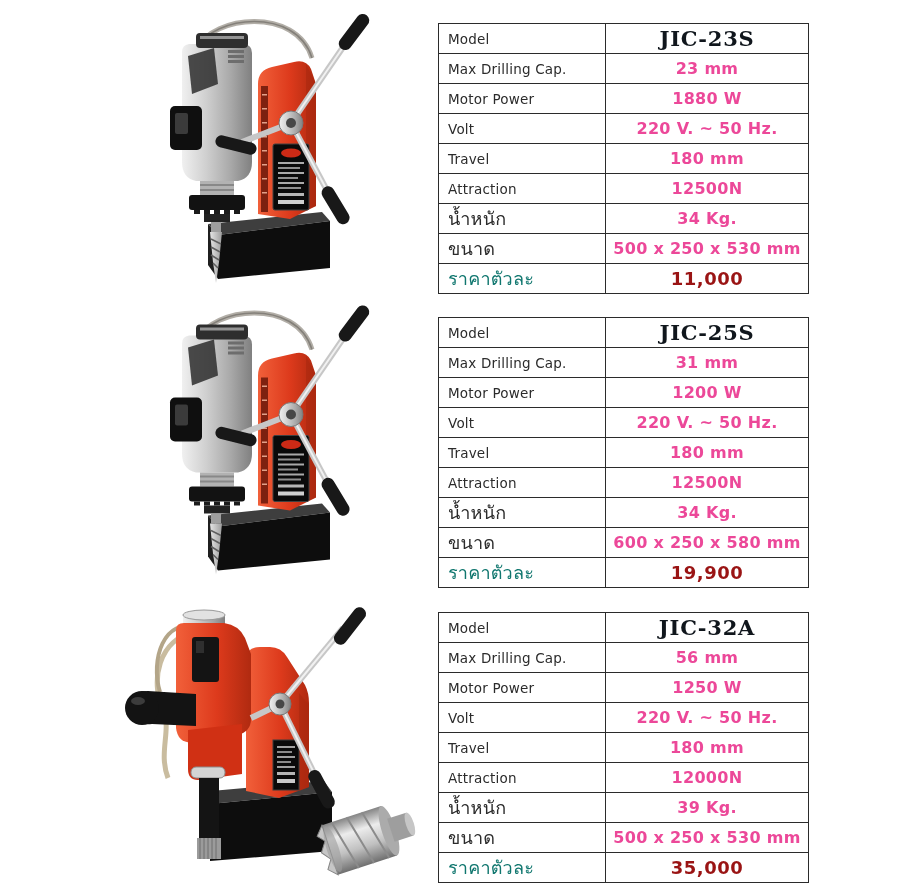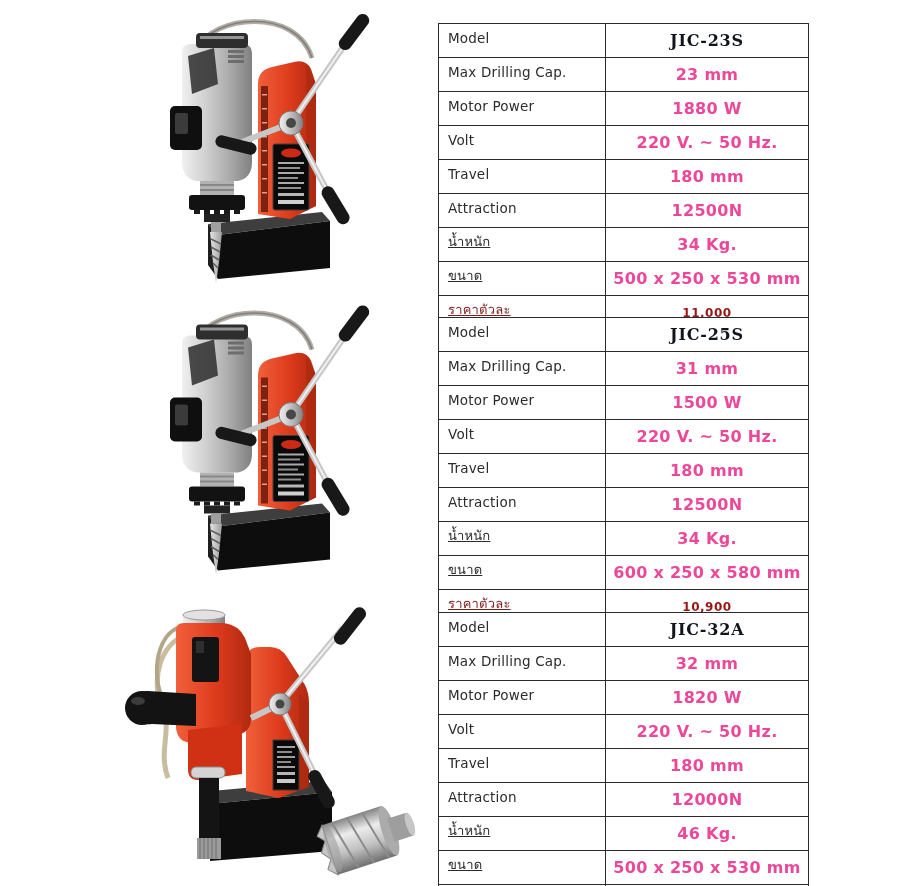--- a/index.html
+++ b/index.html
@@ -39,7 +39,7 @@
   col.c-val { width: 203px; }
 
   td.lbl {
-    padding: 0 6px 6px 9px;
+    padding: 0 6px 0 9px;
     font-size: 13.5px;
     color: #2b2b2b;
     letter-spacing: 0.2px;

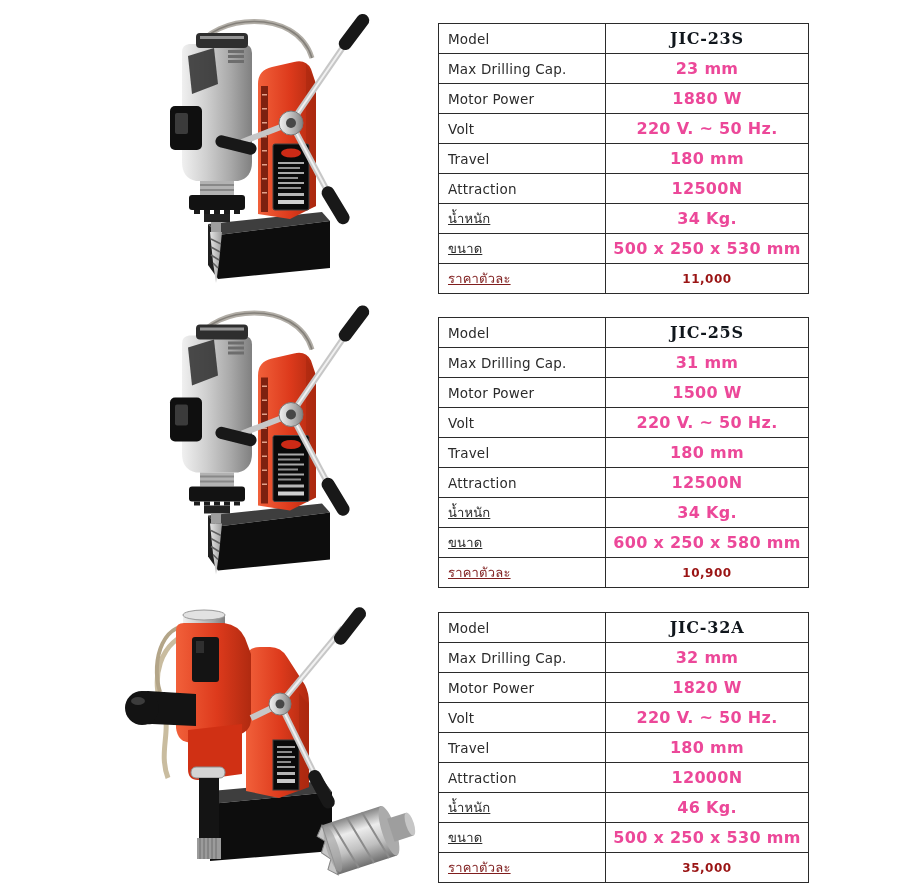--- a/index.html
+++ b/index.html
@@ -56,7 +56,7 @@
   }
   td.val.model {
     font-family: "DejaVu Serif", "Liberation Serif", serif;
-    font-size: 16px;
+    font-size: 21px;
     color: #10161c;
     letter-spacing: 0.8px;
   }

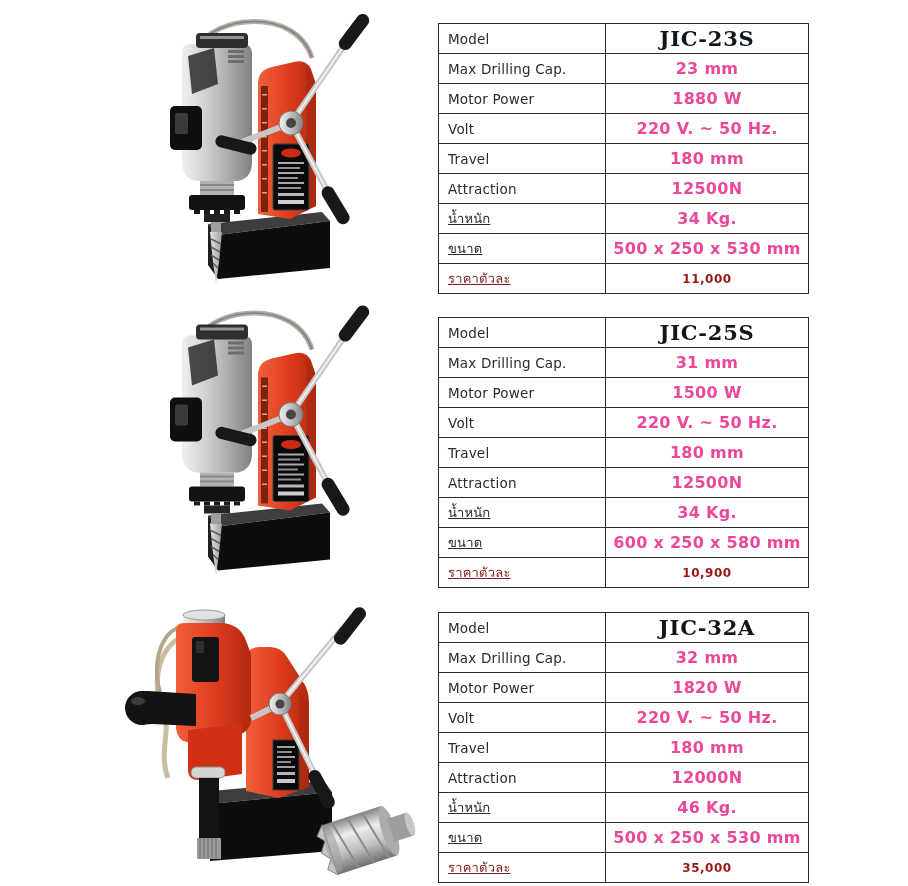--- a/index.html
+++ b/index.html
@@ -44,7 +44,7 @@
     color: #2b2b2b;
     letter-spacing: 0.2px;
   }
-  td.lbl.thai { font-size: 13px; text-decoration: underline; }
+  td.lbl.thai { font-size: 18px; }
   td.lbl.price-lbl { color: #7f1d1d; }
 
   td.val {

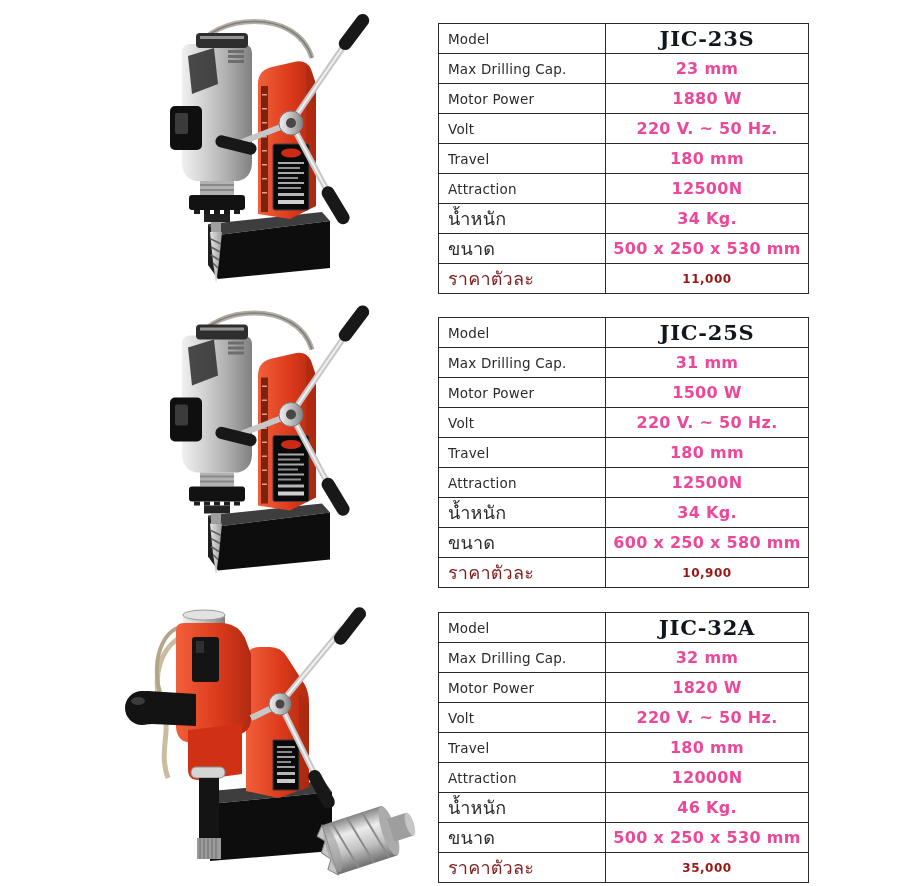--- a/index.html
+++ b/index.html
@@ -45,7 +45,7 @@
     letter-spacing: 0.2px;
   }
   td.lbl.thai { font-size: 18px; }
-  td.lbl.price-lbl { color: #7f1d1d; }
+  td.lbl.price-lbl { color: #0f766e; }
 
   td.val {
     text-align: center;

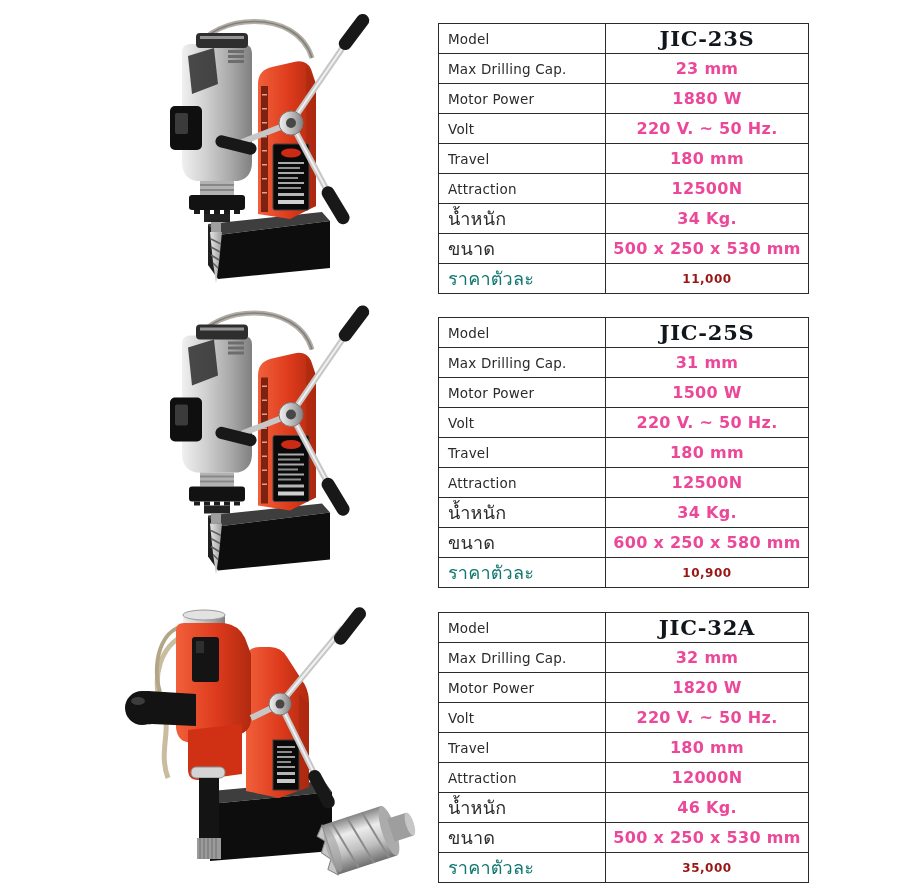--- a/index.html
+++ b/index.html
@@ -61,7 +61,7 @@
     letter-spacing: 0.8px;
   }
   td.val.price {
-    font-size: 12px;
+    font-size: 18px;
     color: #9a1414;
     letter-spacing: 0.5px;
   }

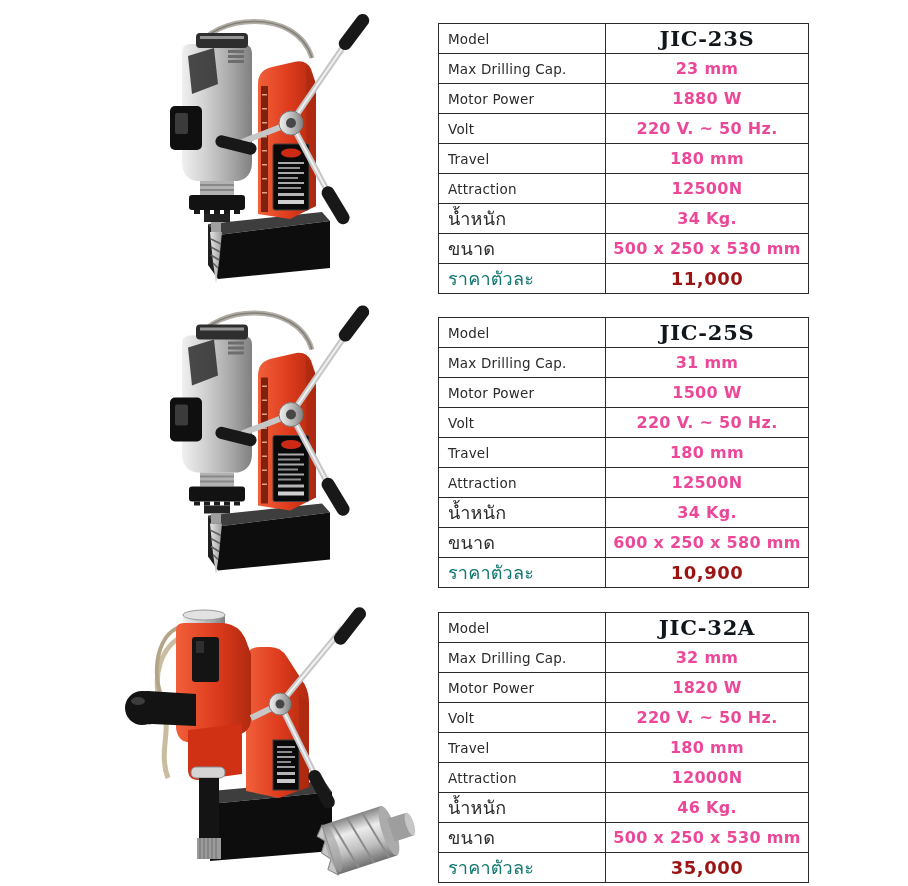--- a/index.html
+++ b/index.html
@@ -241,7 +241,7 @@
       </tr>
       <tr>
         <td class="lbl">Motor Power</td>
-        <td class="val">1500 W</td>
+        <td class="val">1200 W</td>
       </tr>
       <tr>
         <td class="lbl">Volt</td>

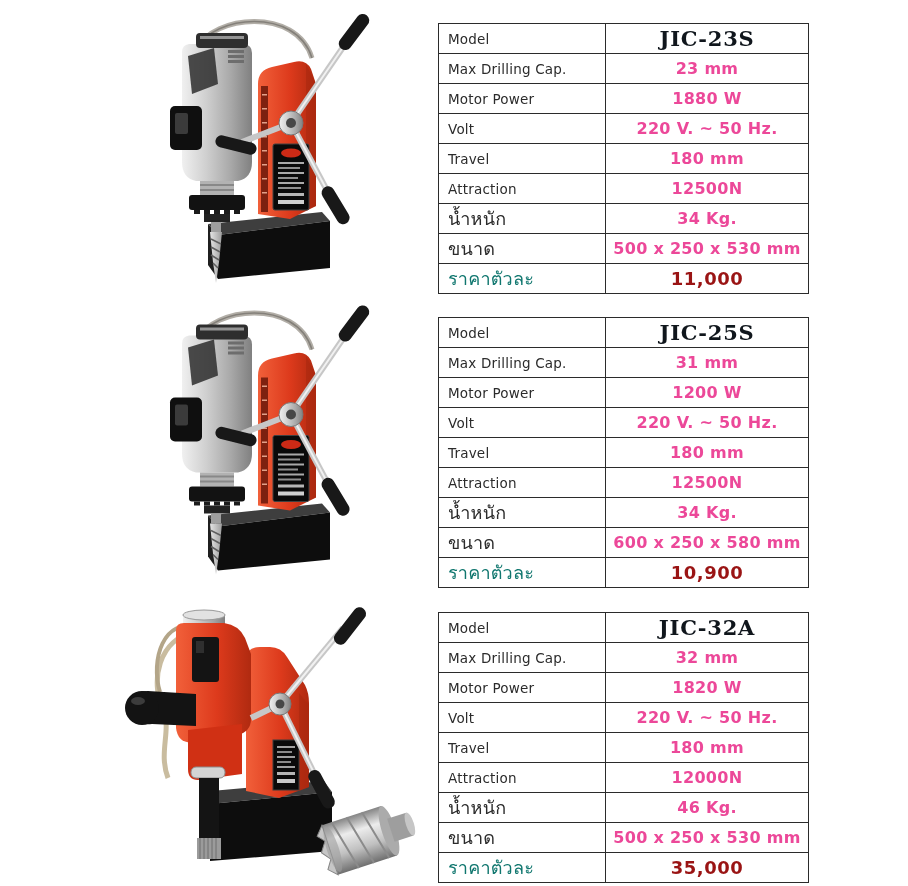--- a/index.html
+++ b/index.html
@@ -265,7 +265,7 @@
       </tr>
       <tr>
         <td class="lbl thai price-lbl">ราคาตัวละ</td>
-        <td class="val price">10,900</td>
+        <td class="val price">19,900</td>
       </tr>
     </tbody>
   </table>

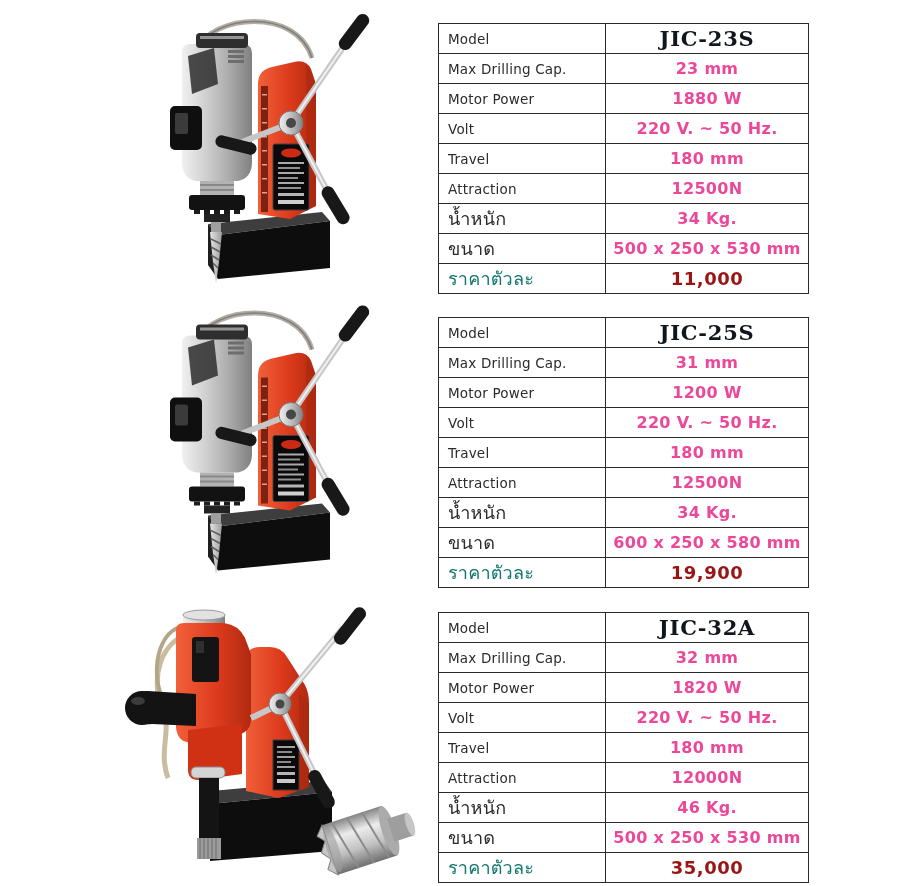--- a/index.html
+++ b/index.html
@@ -345,7 +345,7 @@
       </tr>
       <tr>
         <td class="lbl">Max Drilling Cap.</td>
-        <td class="val">32 mm</td>
+        <td class="val">56 mm</td>
       </tr>
       <tr>
         <td class="lbl">Motor Power</td>

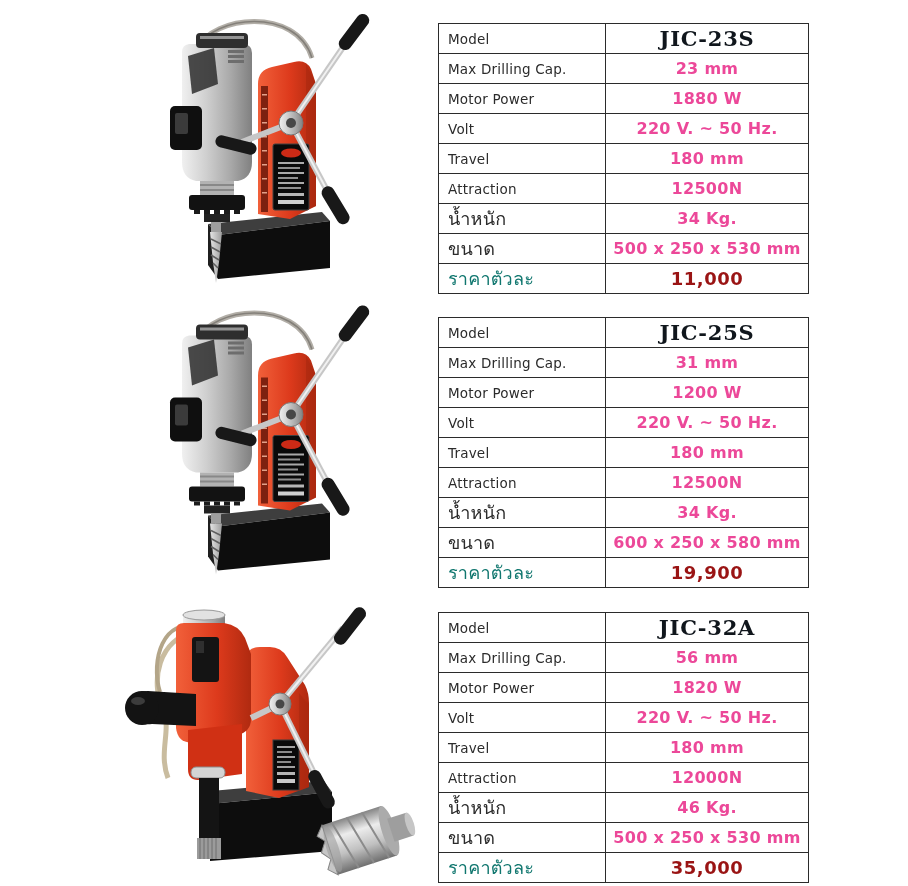--- a/index.html
+++ b/index.html
@@ -349,7 +349,7 @@
       </tr>
       <tr>
         <td class="lbl">Motor Power</td>
-        <td class="val">1820 W</td>
+        <td class="val">1250 W</td>
       </tr>
       <tr>
         <td class="lbl">Volt</td>

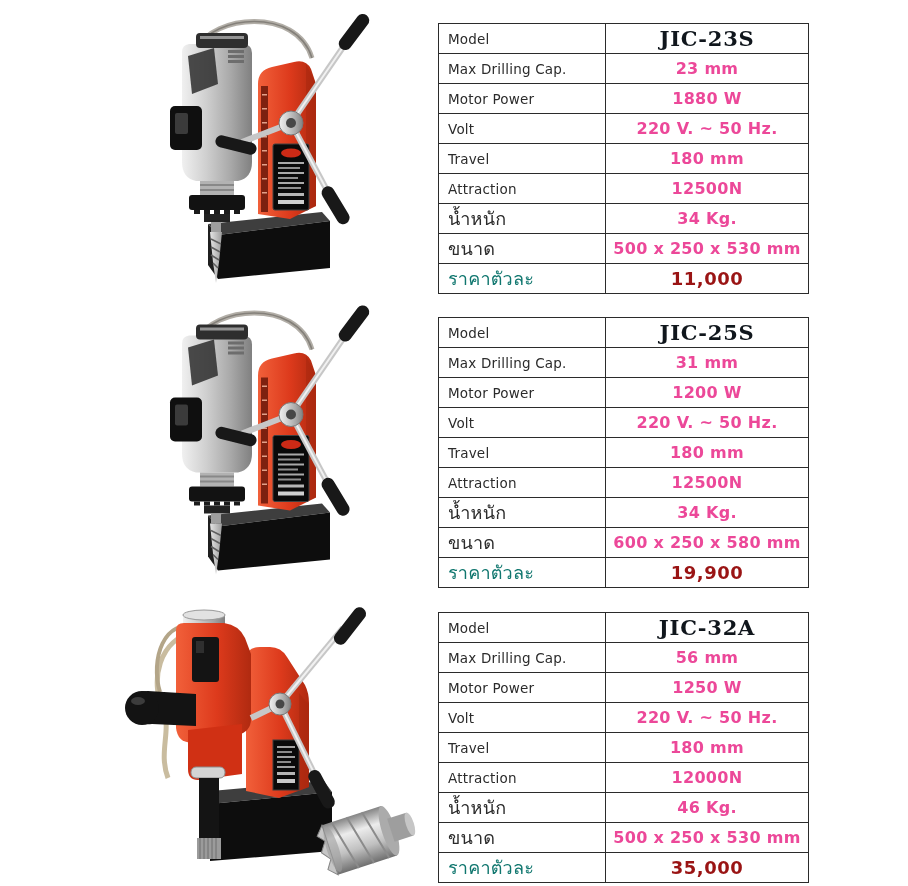--- a/index.html
+++ b/index.html
@@ -365,7 +365,7 @@
       </tr>
       <tr>
         <td class="lbl thai">น้ำหนัก</td>
-        <td class="val">46 Kg.</td>
+        <td class="val">39 Kg.</td>
       </tr>
       <tr>
         <td class="lbl thai">ขนาด</td>

